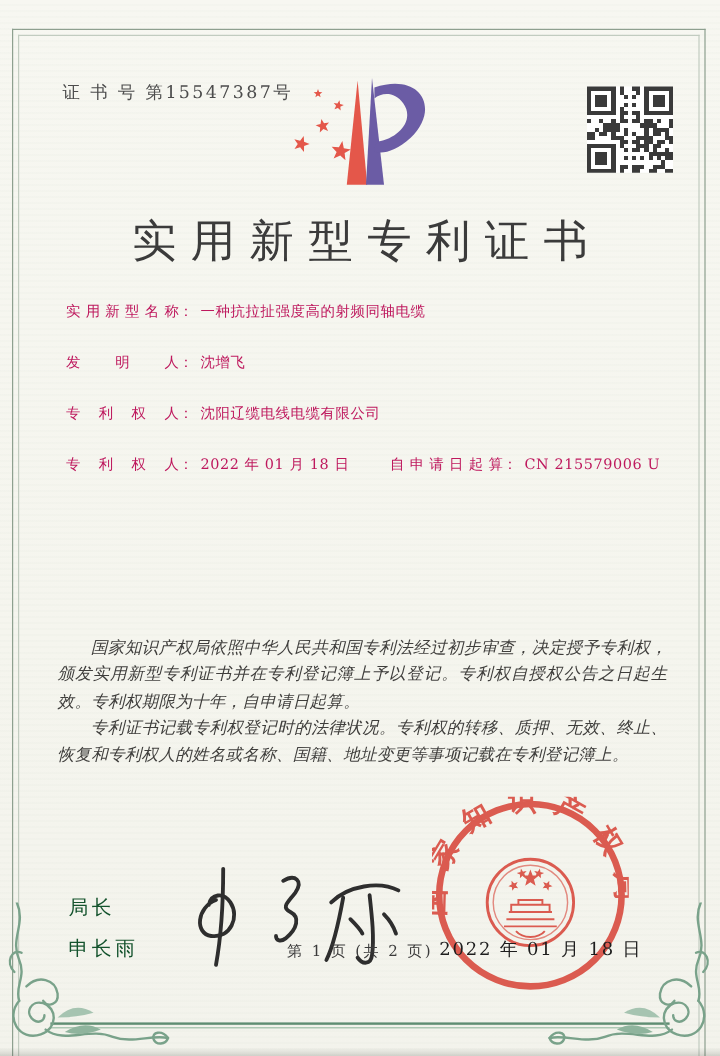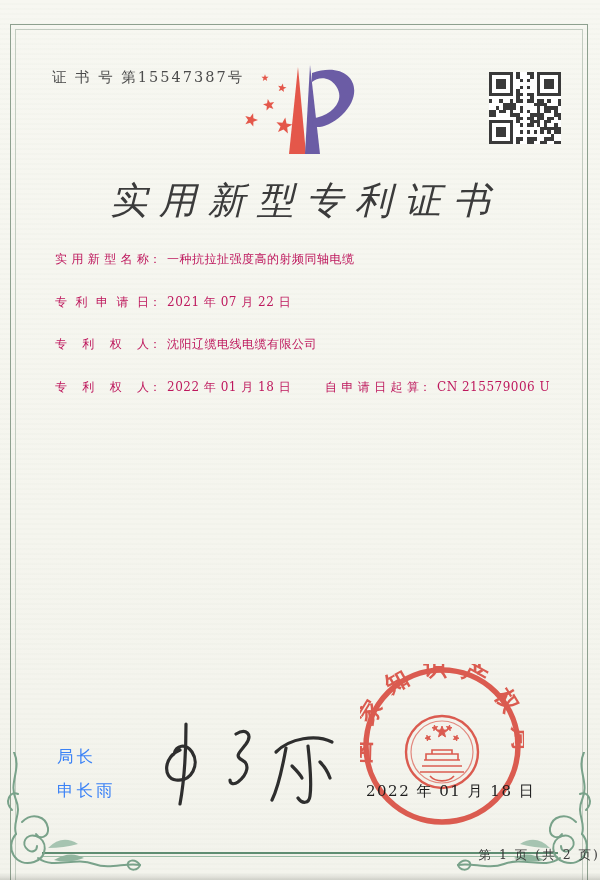--- a/index.html
+++ b/index.html
@@ -41,7 +41,7 @@
   .title {
     position:absolute; top:176px; left:0; right:0;
     text-align:center; font-size:37px; font-weight:500;
-    letter-spacing:12px; color:#3b3b3b; text-indent:12px;font-style:italic;
+    letter-spacing:12px; color:#3b3b3b; text-indent:12px;
   }
 
   .fields { position:absolute; top:251px; left:55px; right:36px; font-size:12px; color:#be185d; }

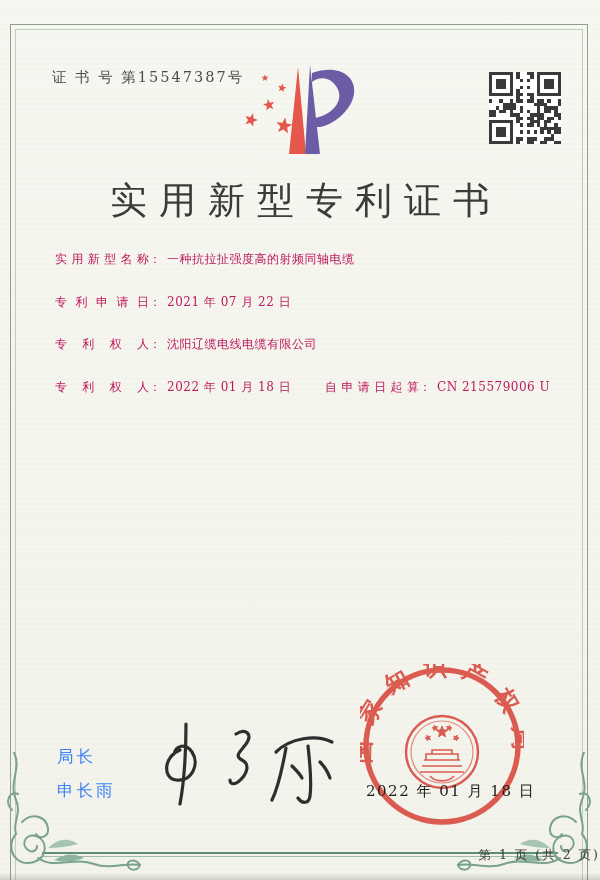--- a/index.html
+++ b/index.html
@@ -248,6 +248,9 @@
     <span class="field-label">实用新型名称</span><span class="field-colon">：</span><span class="field-value">一种抗拉扯强度高的射频同轴电缆</span>
   </div>
   <div class="field-row">
+    <span class="field-label">发明人</span><span class="field-colon">：</span><span class="field-value">沈增飞</span>
+  </div>
+  <div class="field-row">
     <span class="field-label">专利申请日</span><span class="field-colon">：</span><span class="field-value">2021 年 07 月 22 日</span>
   </div>
   <div class="field-row">

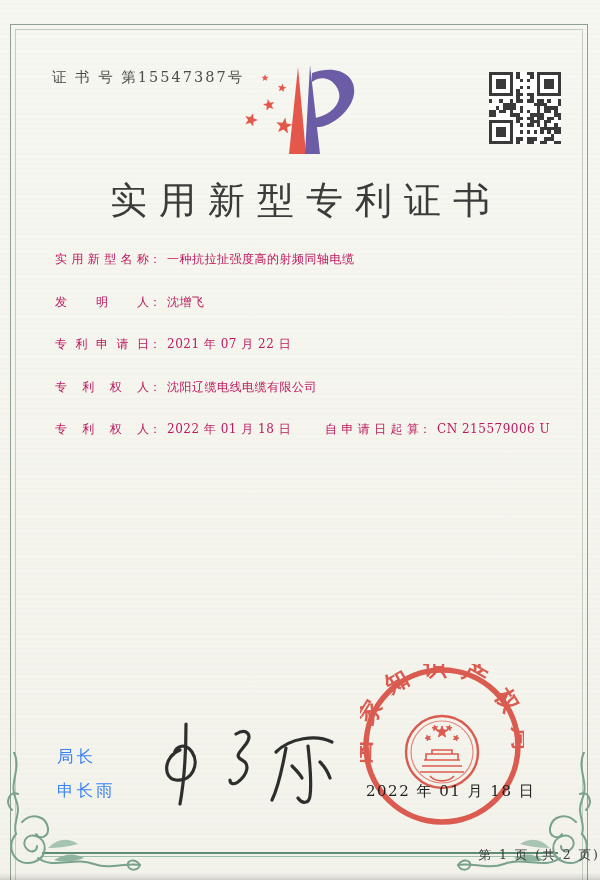--- a/index.html
+++ b/index.html
@@ -251,9 +251,6 @@
     <span class="field-label">发明人</span><span class="field-colon">：</span><span class="field-value">沈增飞</span>
   </div>
   <div class="field-row">
-    <span class="field-label">专利申请日</span><span class="field-colon">：</span><span class="field-value">2021 年 07 月 22 日</span>
-  </div>
-  <div class="field-row">
     <span class="field-label">专利权人</span><span class="field-colon">：</span><span class="field-value">沈阳辽缆电线电缆有限公司</span>
   </div>
   <div class="field-row grant-row">

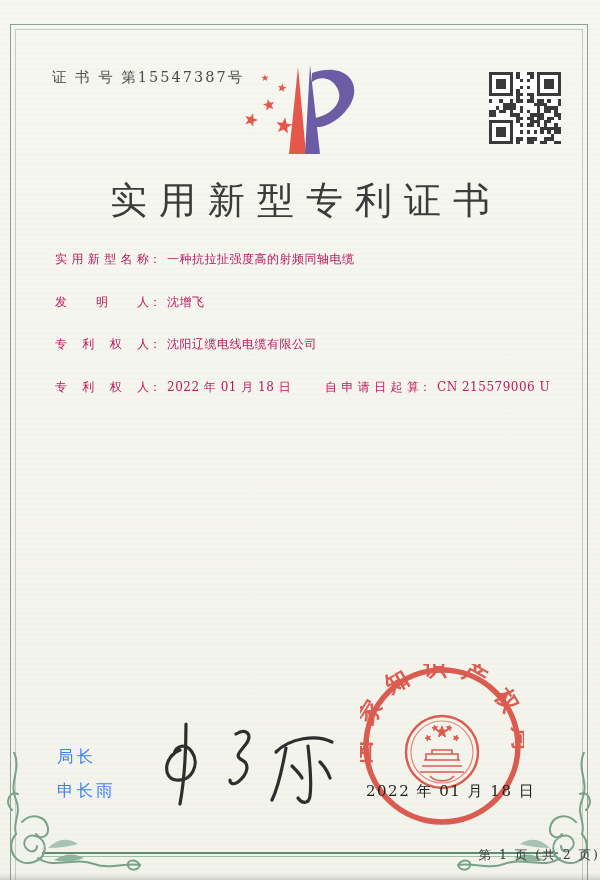--- a/index.html
+++ b/index.html
@@ -260,6 +260,7 @@
 </div>
 
 <div class="paragraphs">
+  <p>国家知识产权局依照中华人民共和国专利法经过初步审查，决定授予专利权，颁发实用新型专利证书并在专利登记簿上予以登记。专利权自授权公告之日起生效。专利权期限为十年，自申请日起算。</p>
 </div>
 
 <div class="signer">

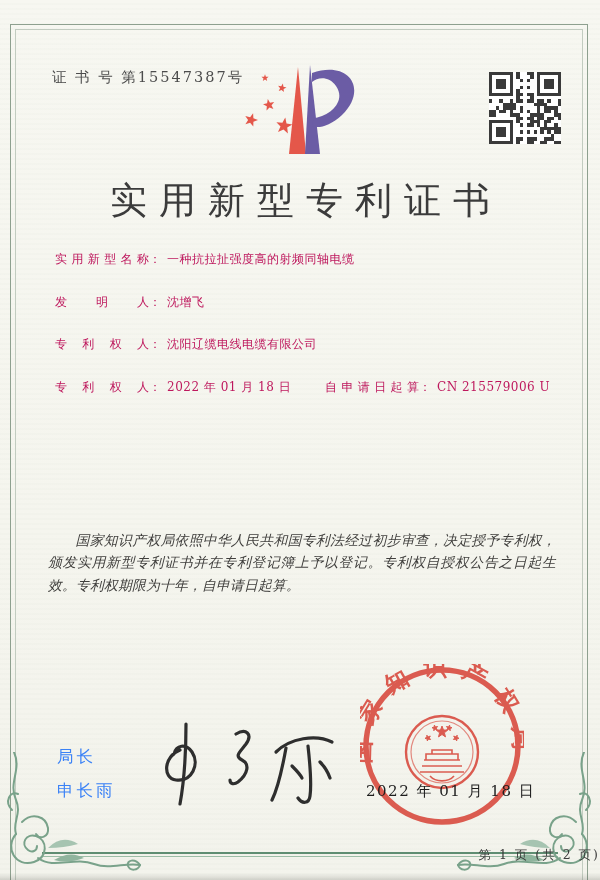--- a/index.html
+++ b/index.html
@@ -261,6 +261,7 @@
 
 <div class="paragraphs">
   <p>国家知识产权局依照中华人民共和国专利法经过初步审查，决定授予专利权，颁发实用新型专利证书并在专利登记簿上予以登记。专利权自授权公告之日起生效。专利权期限为十年，自申请日起算。</p>
+  <p>专利证书记载专利权登记时的法律状况。专利权的转移、质押、无效、终止、恢复和专利权人的姓名或名称、国籍、地址变更等事项记载在专利登记簿上。</p>
 </div>
 
 <div class="signer">

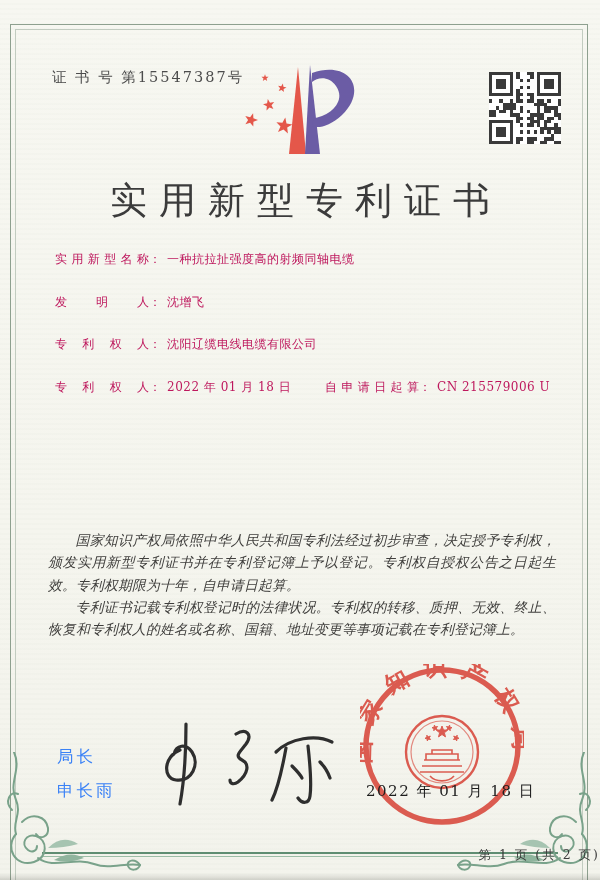--- a/index.html
+++ b/index.html
@@ -61,7 +61,7 @@
   }
   .paragraphs p { text-indent:2em; margin:0; }
 
-  .signer { position:absolute; left:57px; top:740px; font-size:16.5px; color:#3b82f6; font-style:normal; }
+  .signer { position:absolute; left:57px; top:740px; font-size:16.5px; color:#14532d; font-style:normal; }
   .signer div { line-height:34px; letter-spacing:3px; }
 
   .signature { position:absolute; left:150px; top:712px; width:195px; height:100px; }

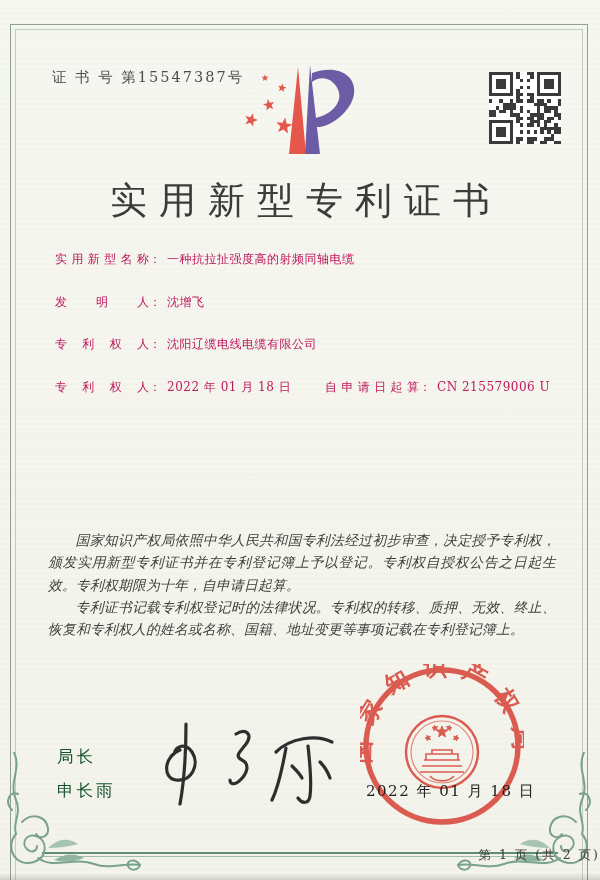--- a/index.html
+++ b/index.html
@@ -73,7 +73,7 @@
   }
 
   .footer-page {
-    position:absolute; left:0; right:0; top:847px; text-align:right;
+    position:absolute; left:0; right:0; top:785px; text-align:center;
     font-size:12.5px; color:#3a3a3a; letter-spacing:2px; z-index:3;
   }
   .footer-rule {

